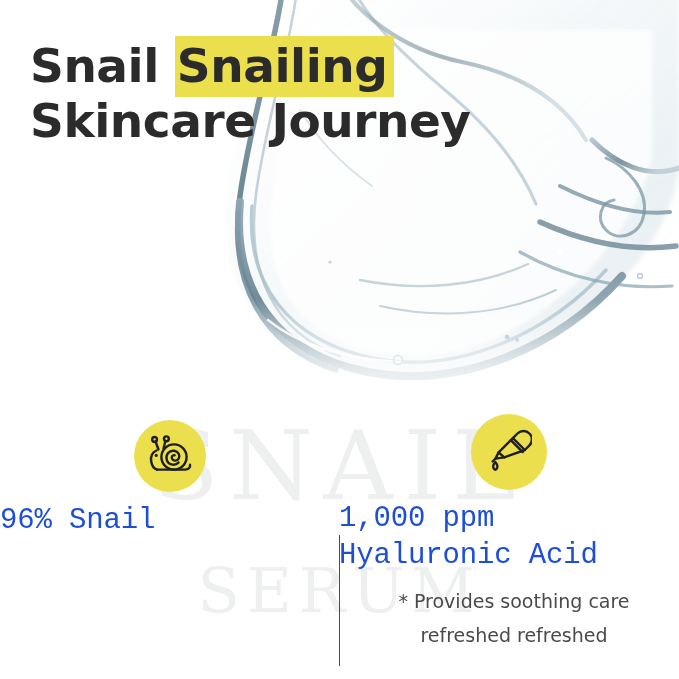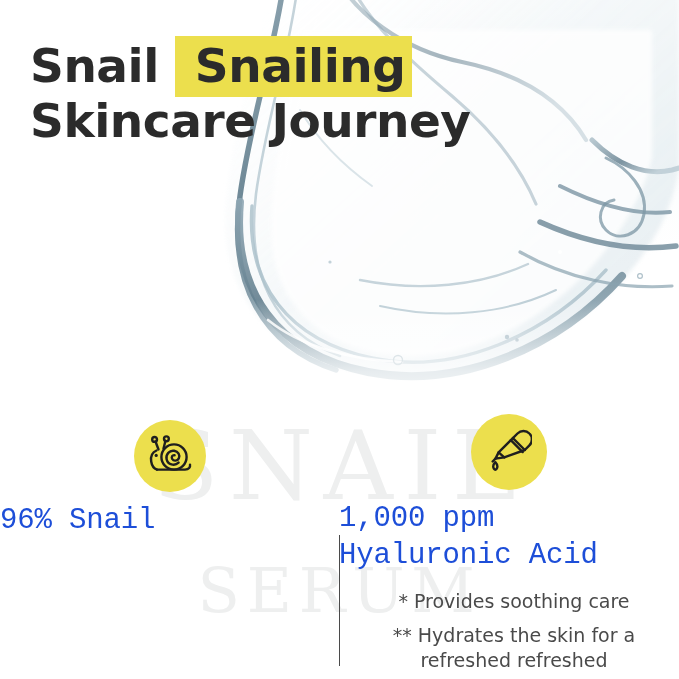--- a/index.html
+++ b/index.html
@@ -93,7 +93,7 @@
   }
   .headline .mark {
     background: #ecdf4d;
-    padding: 2px 6px 4px 20px;
+    padding: 2px 6px 4px 2px;
     box-decoration-break: clone;
     -webkit-box-decoration-break: clone;
   }

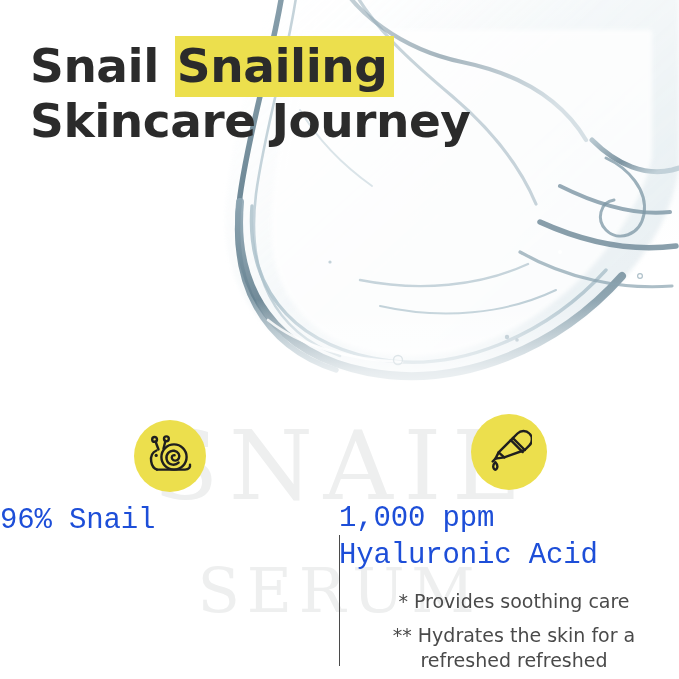--- a/index.html
+++ b/index.html
@@ -332,7 +332,6 @@
       <span class="fn-line">* Provides soothing care</span>
     </div>
     <div class="footnote">
-      <span class="fn-line">** Hydrates the skin for a</span>
       <span class="fn-line">refreshed refreshed</span>
     </div>
   </div>

